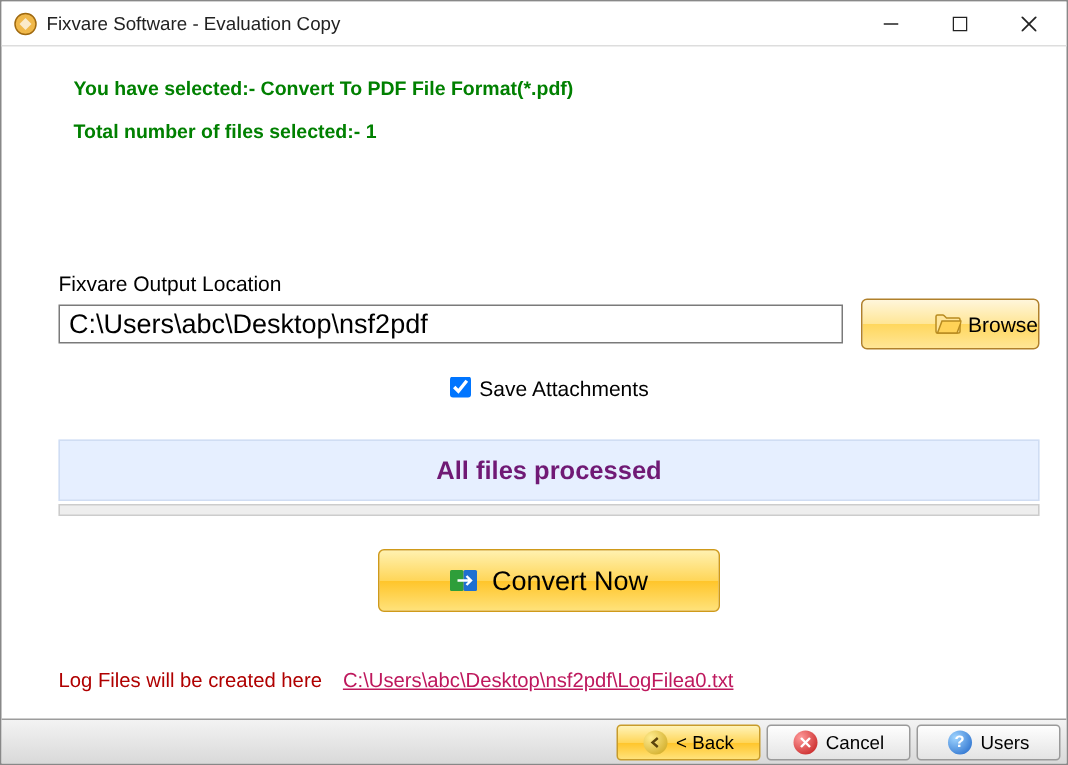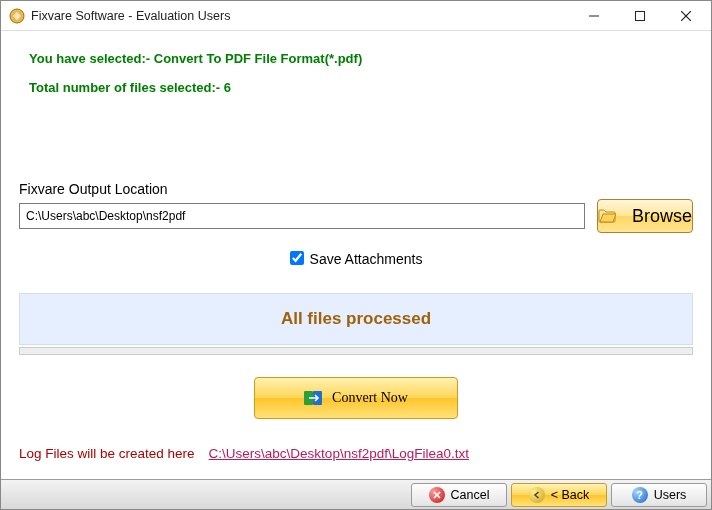--- a/index.html
+++ b/index.html
@@ -181,7 +181,7 @@
       <path d="M4 8 L8 4 L12 8 L8 12 Z" fill="#fff" opacity="0.7"></path>
     </svg>
   </span>
-  <span class="title">Fixvare Software - Evaluation Users</span>
+  <span class="title">Fixvare Software - Evaluation Copy</span>
   <div class="win-controls">
     <div class="win-btn">
       <svg width="10" height="10">

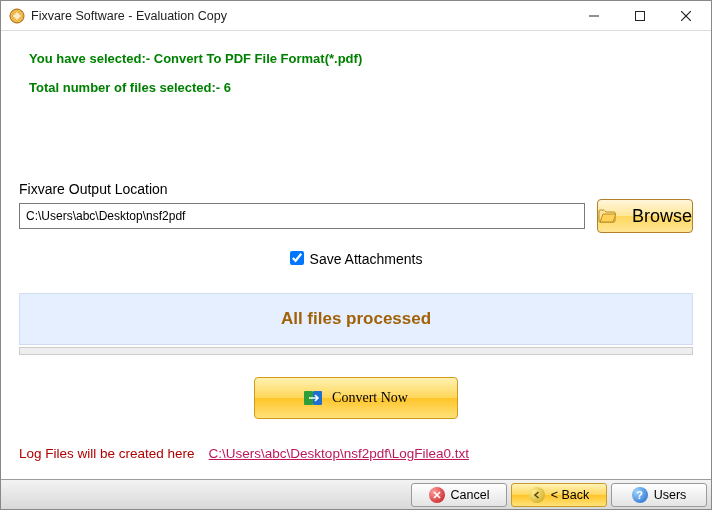--- a/index.html
+++ b/index.html
@@ -44,6 +44,7 @@
     display: flex;
     flex-direction: column;
     position: relative;
+    margin-left: 20px;
   }
   .info-line {
     color: #008000;

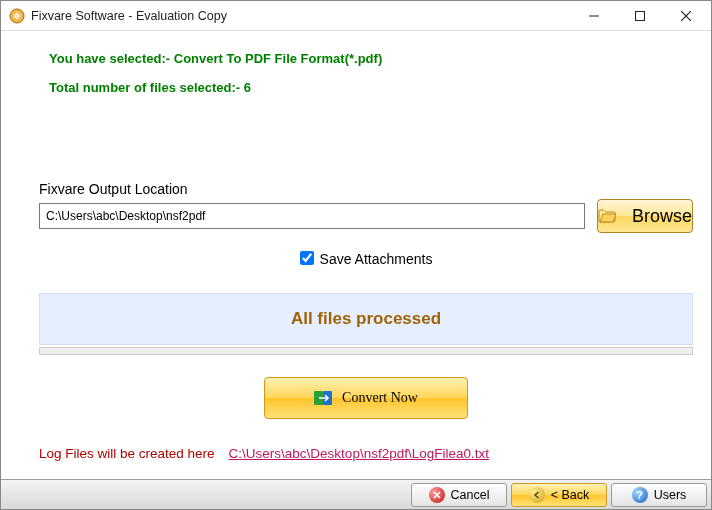--- a/index.html
+++ b/index.html
@@ -206,7 +206,7 @@
 <div class="content">
 
   <div class="info-line">You have selected:- Convert To PDF File Format(*.pdf)</div>
-  <div class="info-line">Total number of files selected:- 6</div>
+  <div class="info-line">Total number of files selected:- 1</div>
 
   <div class="gap"></div>
 

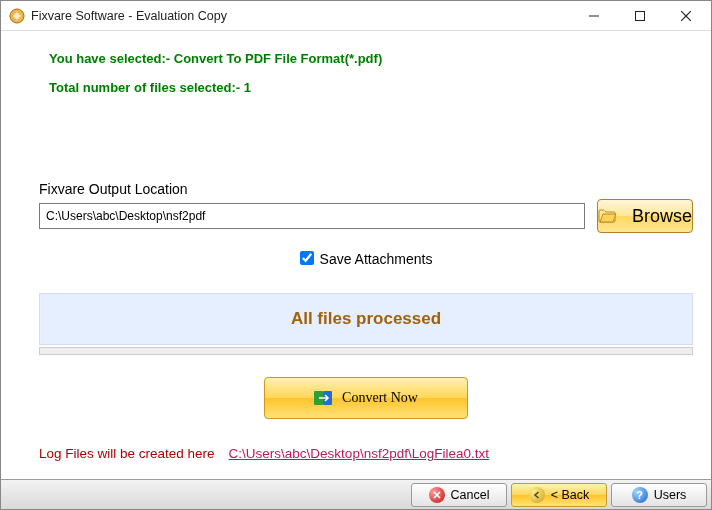--- a/index.html
+++ b/index.html
@@ -72,7 +72,7 @@
     height: 26px;
     border: 1px solid #7a7a7a;
     padding: 0 6px;
-    font-size: 12px;
+    font-size: 18px;
     background: #fff;
   }
   .browse-btn {

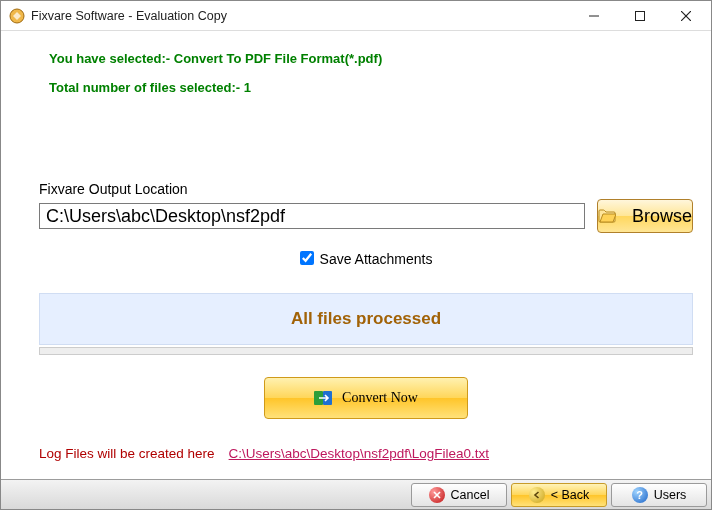--- a/index.html
+++ b/index.html
@@ -77,12 +77,12 @@
   }
   .browse-btn {
     height: 34px;
-    width: 96px;
+    width: 119px;
     border: 1px solid #b0802b;
     border-radius: 4px;
     background: linear-gradient(#fff6db, #ffe696 50%, #ffd75e 51%, #ffe696);
-    font-size: 18px;
-    display: flex; align-items: center; justify-content: space-between; gap: 4px;
+    font-size: 14px;
+    display: flex; align-items: center; justify-content: flex-end; gap: 4px;
     cursor: default;
   }
   .folder-icon svg { display: block; }

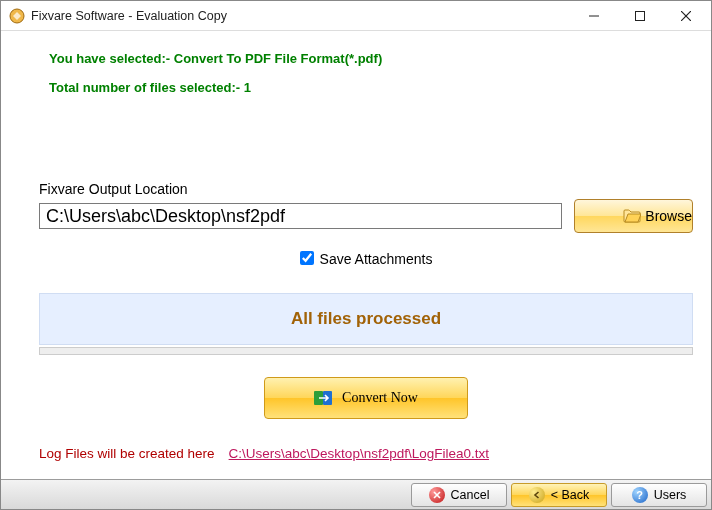--- a/index.html
+++ b/index.html
@@ -98,9 +98,9 @@
   .status-bar {
     background: #e6efff;
     border: 1px solid #d0ddf3;
-    height: 52px;
+    height: 41px;
     display: flex; align-items: center; justify-content: center;
-    color: #a16207;
+    color: #701a75;
     font-weight: bold;
     font-size: 17px;
     margin-bottom: 2px;

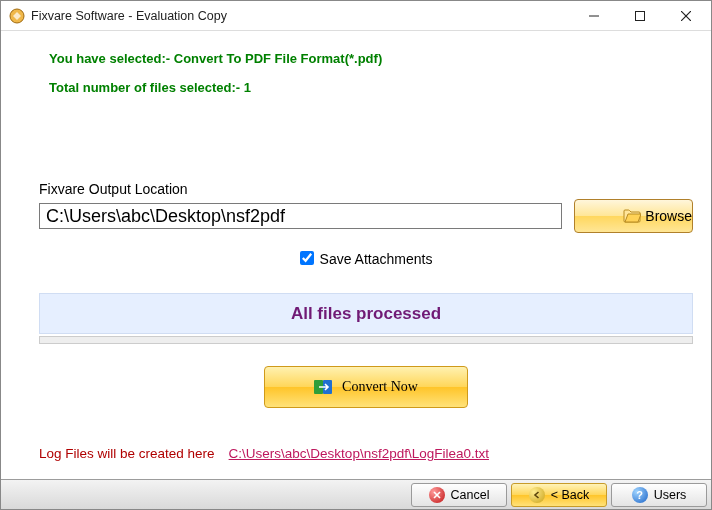--- a/index.html
+++ b/index.html
@@ -115,15 +115,14 @@
   .convert-wrap { display: flex; justify-content: center; margin-bottom: 20px; }
   .convert-btn {
     height: 42px;
-    width: 204px;
+    width: 228px;
     border: 1px solid #cf9a1a;
     border-radius: 4px;
     background: linear-gradient(#fff1b0, #ffd659 50%, #ffc52a 51%, #ffe27a);
-    font-size: 14px;
+    font-size: 18px;
     font-weight: 500;
     display: flex; align-items: center; justify-content: center; gap: 8px;
     cursor: default;
-    font-family: Liberation Serif, serif;
   }
   .convert-icon { width: 20px; height: 18px; }
 

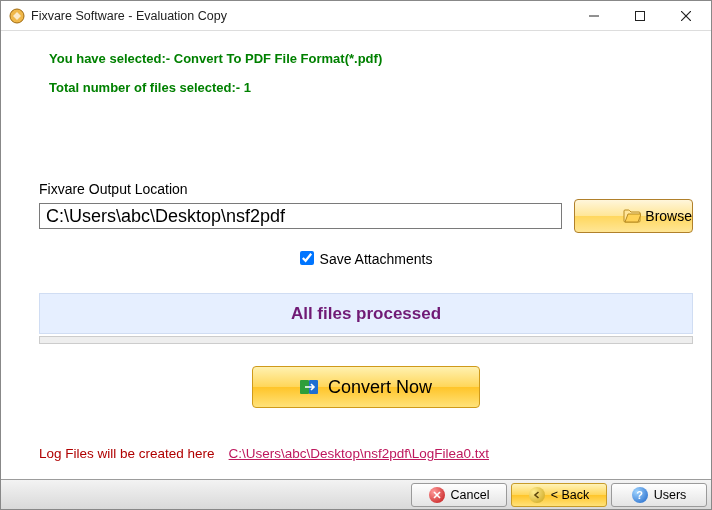--- a/index.html
+++ b/index.html
@@ -255,6 +255,14 @@
 </div>
 
 <div class="footer">
+  <button class="footer-btn primary">
+    <span class="circ back">
+      <svg width="8" height="8" viewBox="0 0 8 8">
+          <path d="M5.5 1 L2 4 L5.5 7" stroke="#5a430c" stroke-width="1.6" fill="none"></path>
+        </svg>
+    </span>
+    <span>&lt; Back</span>
+  </button>
   <button class="footer-btn">
     <span class="circ cancel">
       <svg width="8" height="8" viewBox="0 0 8 8">
@@ -263,14 +271,6 @@
         </svg>
     </span>
     <span>Cancel</span>
-  </button>
-  <button class="footer-btn primary">
-    <span class="circ back">
-      <svg width="8" height="8" viewBox="0 0 8 8">
-          <path d="M5.5 1 L2 4 L5.5 7" stroke="#5a430c" stroke-width="1.6" fill="none"></path>
-        </svg>
-    </span>
-    <span>&lt; Back</span>
   </button>
   <button class="footer-btn">
     <span class="circ help">?</span>

